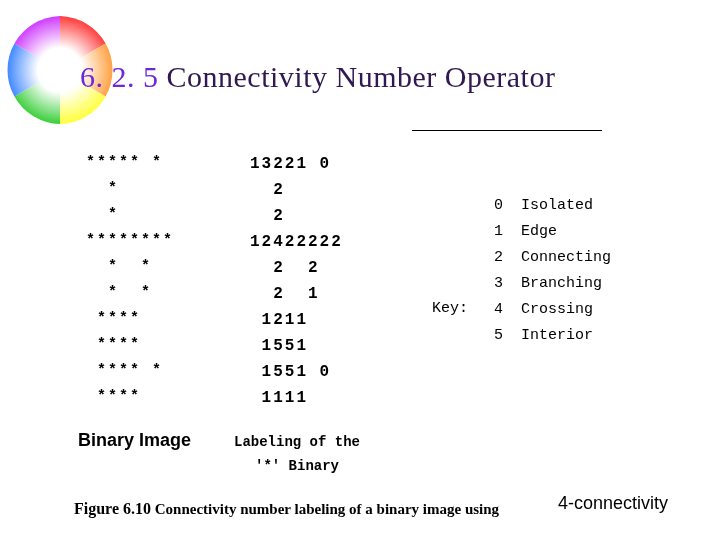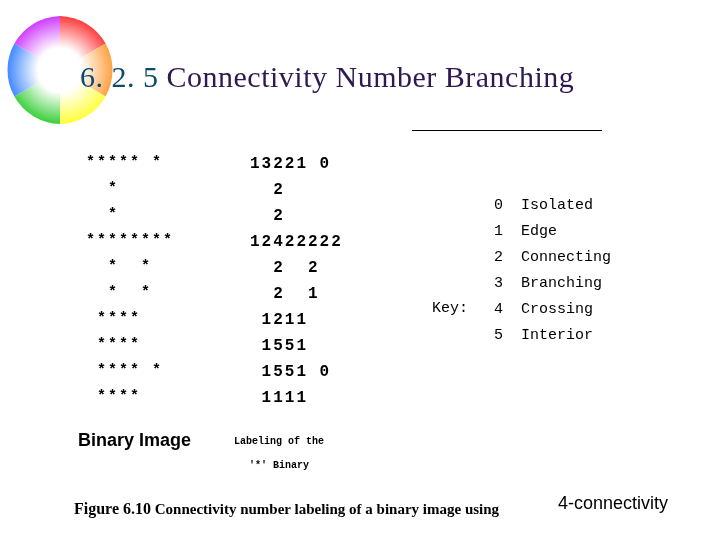--- a/index.html
+++ b/index.html
@@ -5,7 +5,7 @@
   html,body{margin:0;padding:0;width:720px;height:540px;background:#fff;font-family:Georgia,'Times New Roman',serif;color:#000;position:relative;overflow:hidden}
   .swirl{position:absolute;left:0;top:10px;width:120px;height:120px}
   .title{position:absolute;left:80px;top:60px;font-size:30px;color:#301850;font-weight:500;letter-spacing:0.5px}
-  .title .num{color:#0c4a6e}
+  .title .num{color:#6d28d9}
   .binary{position:absolute;left:86px;top:135px;font-family:'Courier New',monospace;font-size:15px;line-height:26px;font-weight:900;white-space:pre;letter-spacing:2px}
   .labeling{position:absolute;left:250px;top:135px;font-family:'Courier New',monospace;font-size:16px;line-height:26px;font-weight:900;white-space:pre;letter-spacing:2px}
   .keylabel{position:absolute;left:432px;top:300px;font-family:'Courier New',monospace;font-size:15px;font-weight:400}

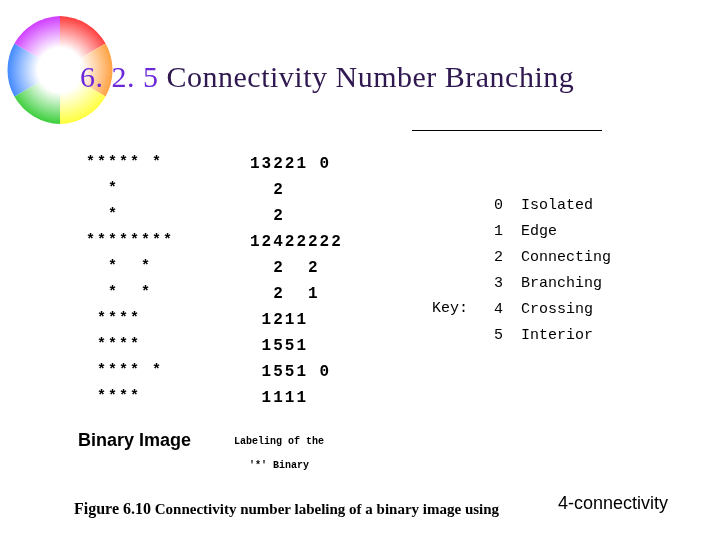--- a/index.html
+++ b/index.html
@@ -41,7 +41,7 @@
 
 <div class="title">
   <span class="num">6. 2. 5</span>
-  <span>Connectivity Number Branching</span>
+  <span>Connectivity Number Operator</span>
 </div>
 
 <div class="topline"></div>

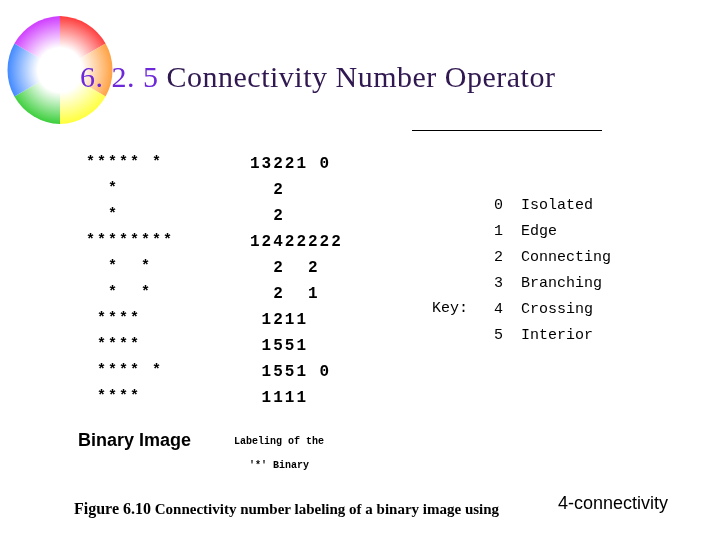--- a/index.html
+++ b/index.html
@@ -11,7 +11,7 @@
   .keylabel{position:absolute;left:432px;top:300px;font-family:'Courier New',monospace;font-size:15px;font-weight:400}
   .keytable{position:absolute;left:494px;top:178px;font-family:'Courier New',monospace;font-size:15px;line-height:26px;font-weight:400;white-space:pre}
   .cap1{position:absolute;left:78px;top:430px;font-family:Liberation Sans, sans-serif;font-size:18px;font-weight:900}
-  .cap2{position:absolute;left:234px;top:430px;font-family:'Courier New',monospace;font-size:10px;font-weight:900;text-align:center;line-height:24px}
+  .cap2{position:absolute;left:234px;top:430px;font-family:'Courier New',monospace;font-size:14px;font-weight:900;text-align:center;line-height:24px}
   .figcap{position:absolute;left:74px;top:500px;font-family:Georgia,serif;font-size:15px;font-weight:600}
   .figcap .fignum{font-size:16px;font-weight:700}
   .suffix{position:absolute;left:558px;top:493px;font-family:Arial,Helvetica,sans-serif;font-size:18px}

